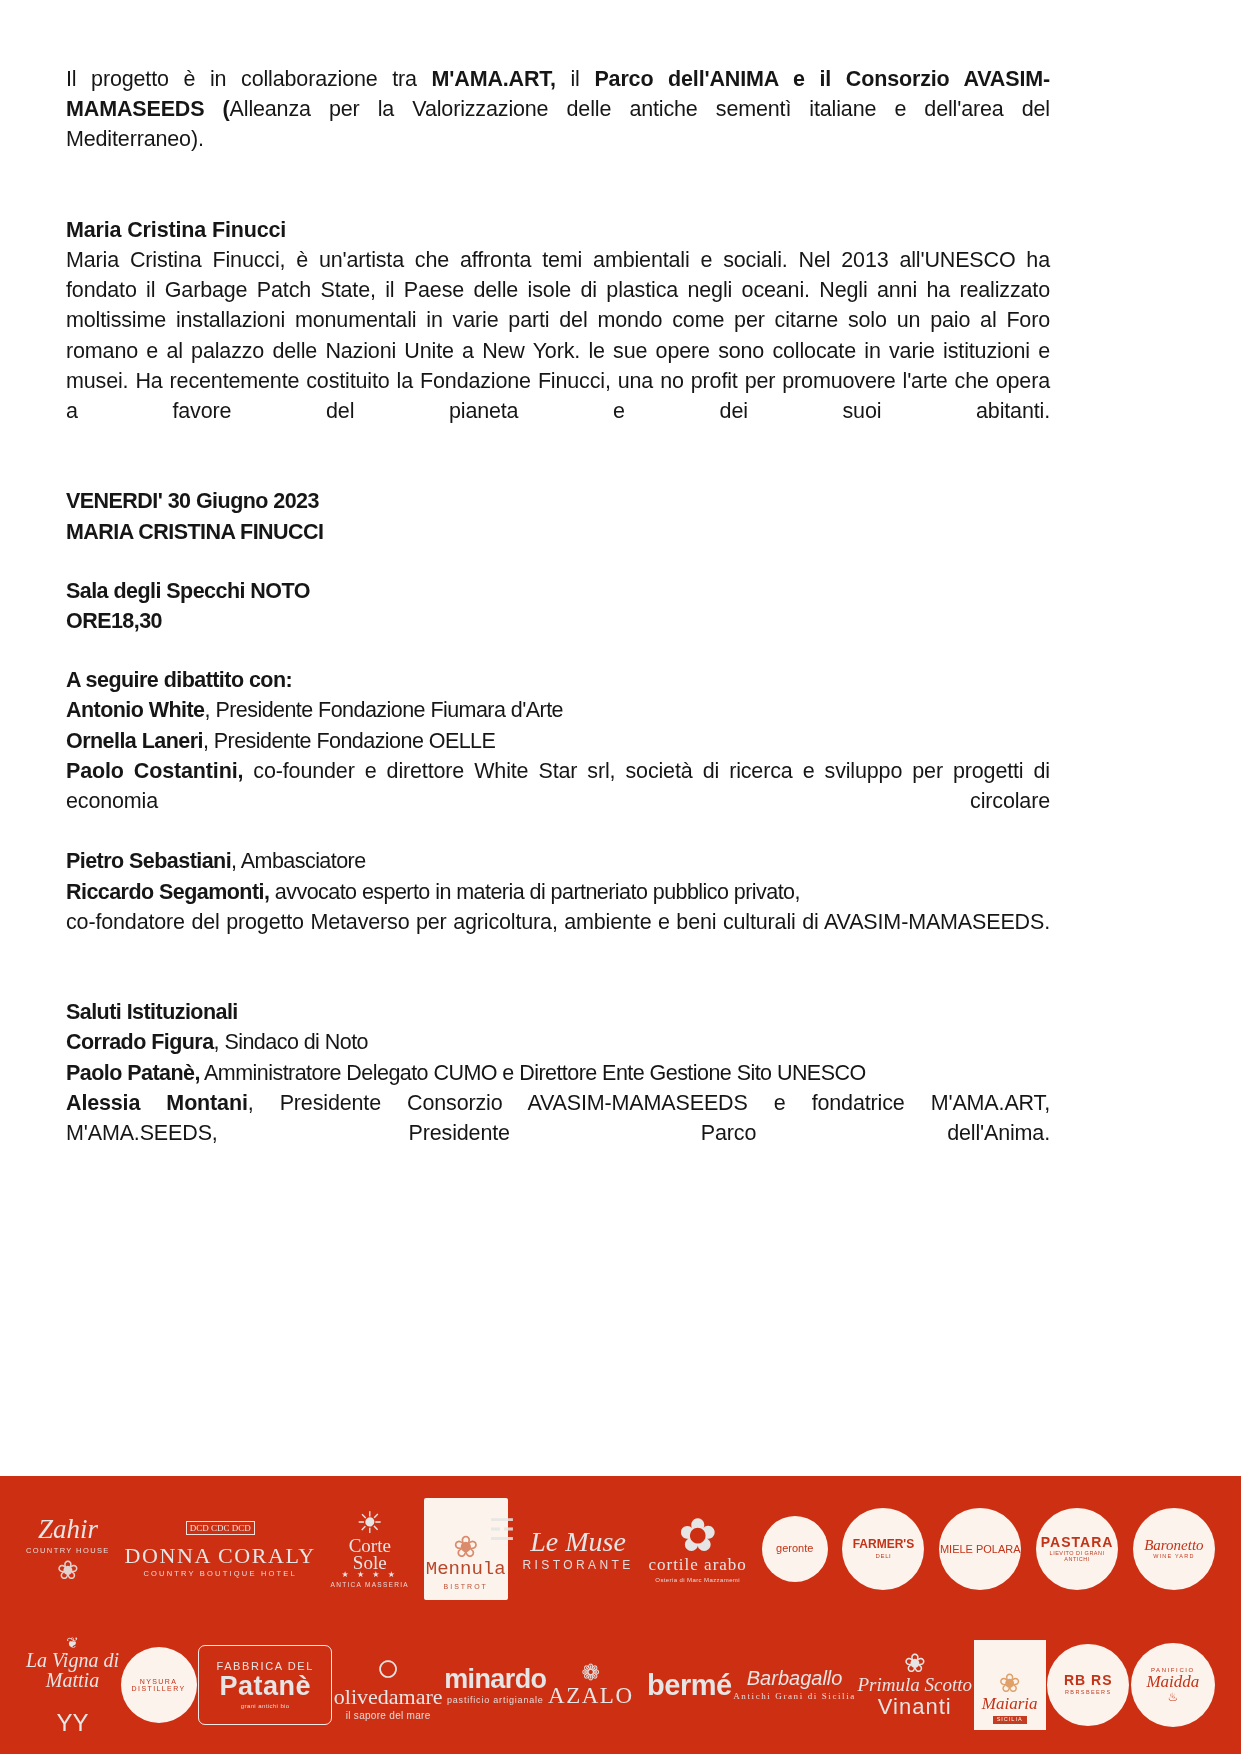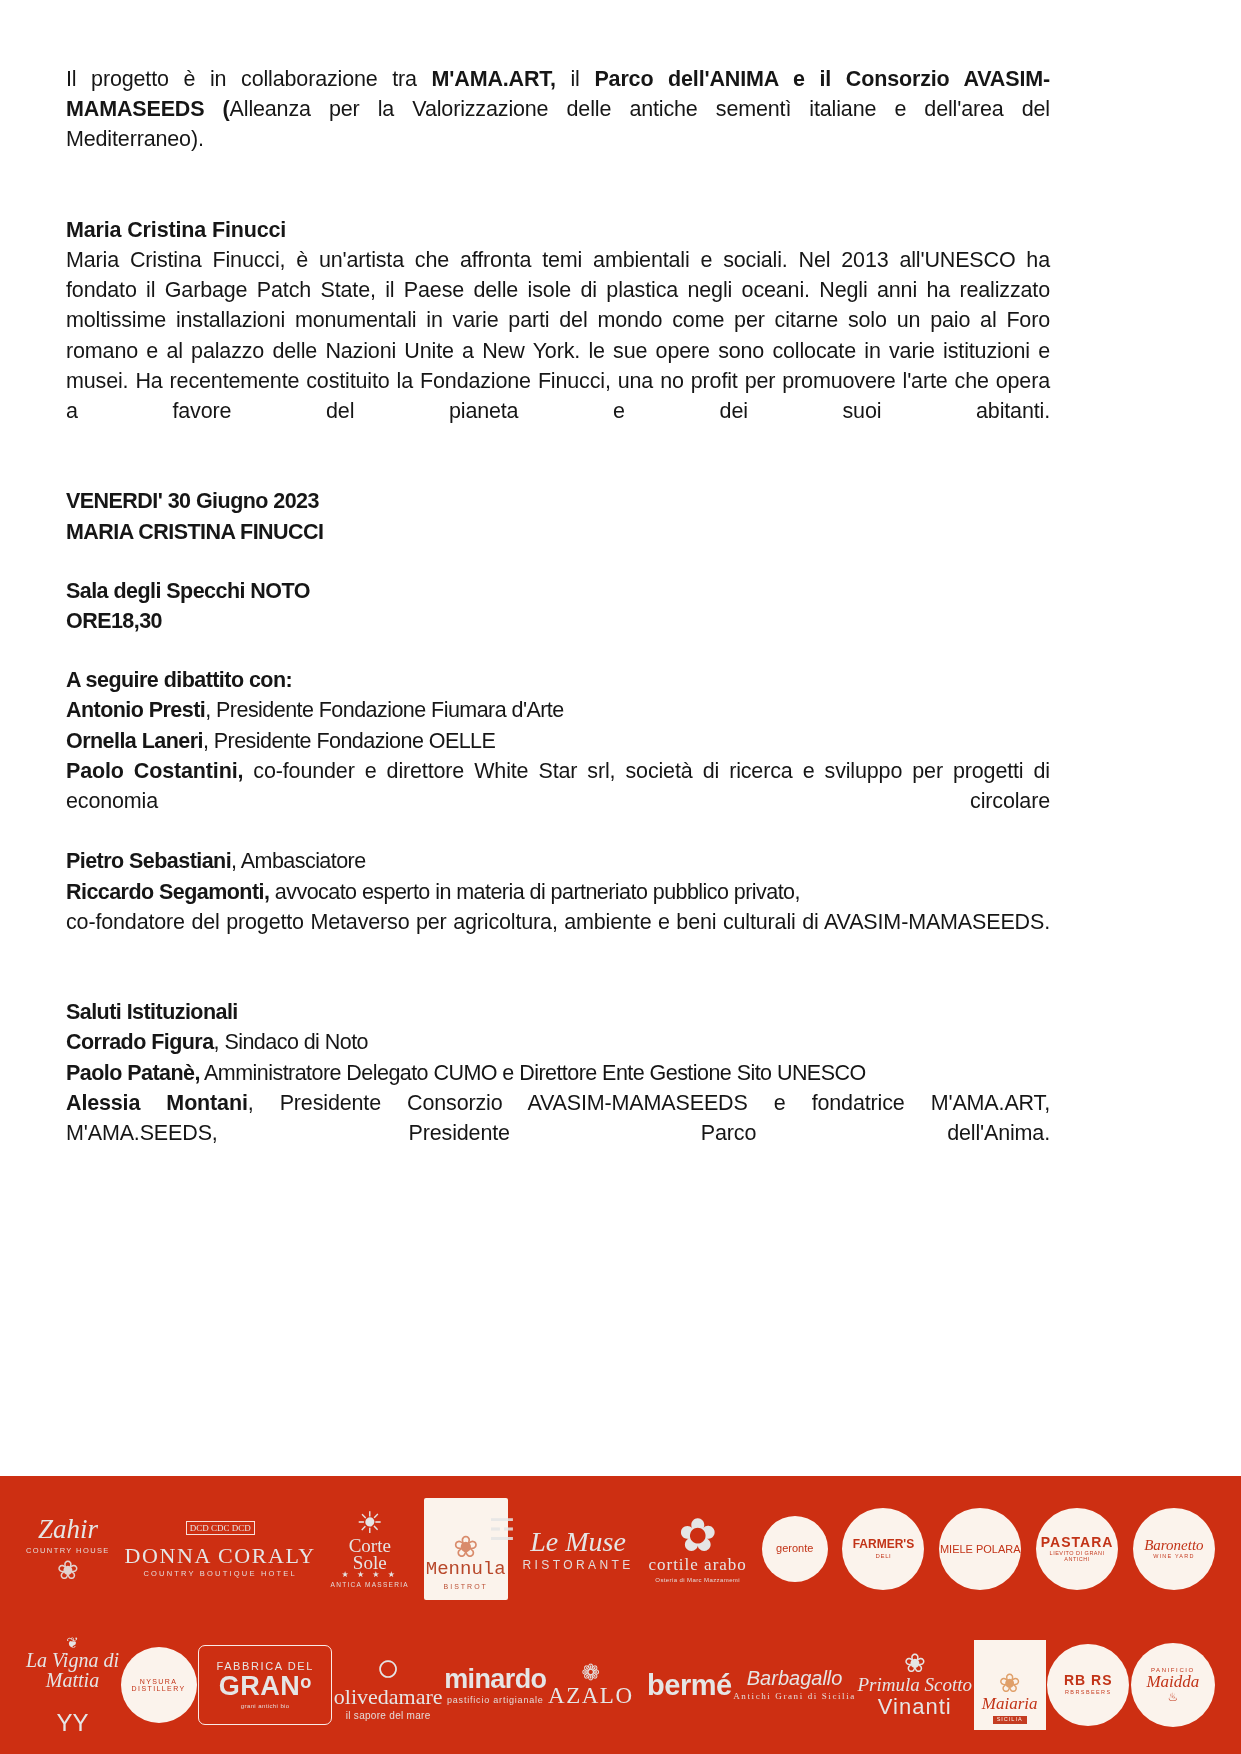--- a/index.html
+++ b/index.html
@@ -209,7 +209,7 @@
 
     <p class="para b tight">A seguire dibattito con:</p>
 
-    <p class="para"><span class="b tight">Antonio Presti</span><span class="tight">, Presidente Fondazione Fiumara d'Arte</span></p>
+    <p class="para"><span class="b tight">Antonio White</span><span class="tight">, Presidente Fondazione Fiumara d'Arte</span></p>
 
     <p class="para"><span class="b tight">Ornella Laneri</span><span class="tight">, Presidente Fondazione OELLE</span></p>
 

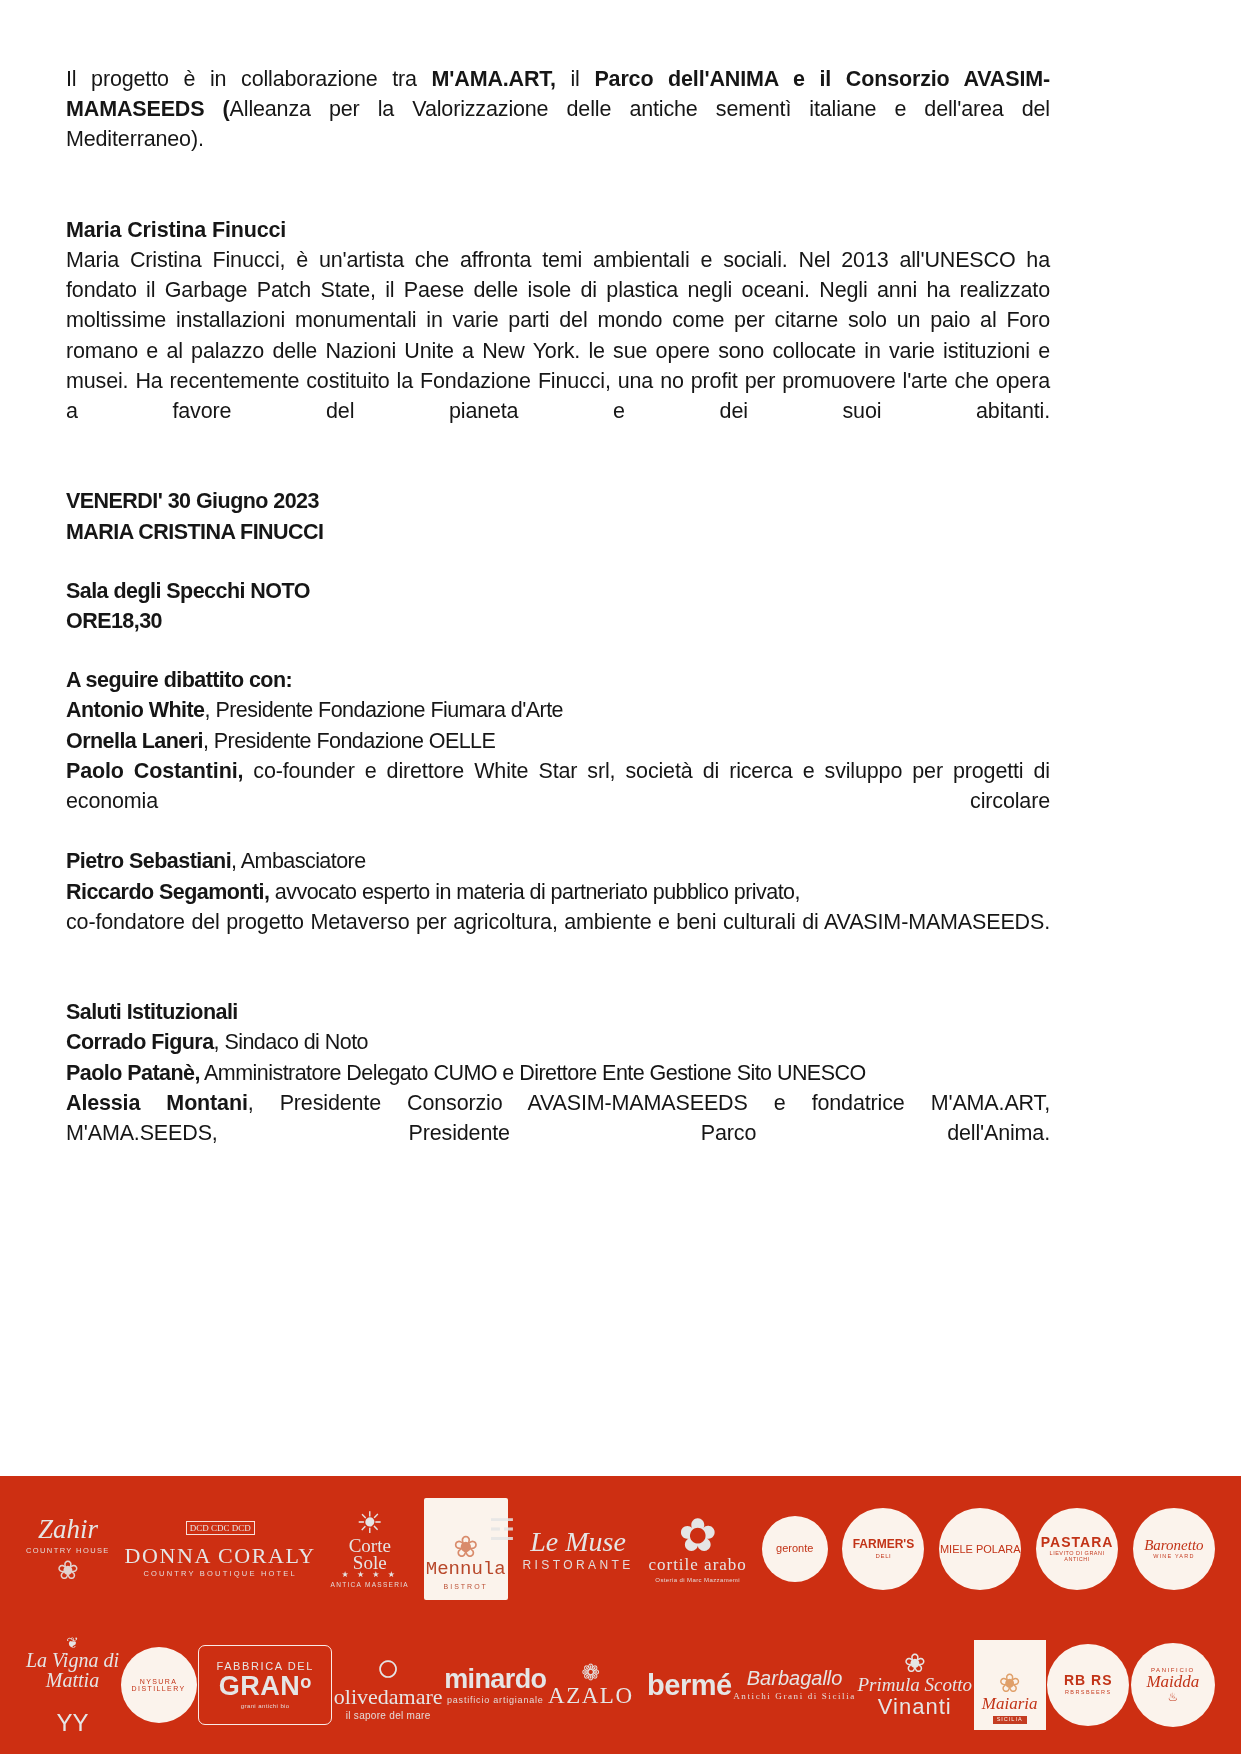--- a/index.html
+++ b/index.html
@@ -318,7 +318,7 @@
 
       <div class="logo l-grano">
         <span class="sm">FABBRICA DEL</span>
-        <span class="nm">GRANᵒ</span>
+        <span class="nm">Patanè</span>
         <span class="sub">grani antichi bio</span>
       </div>
 

